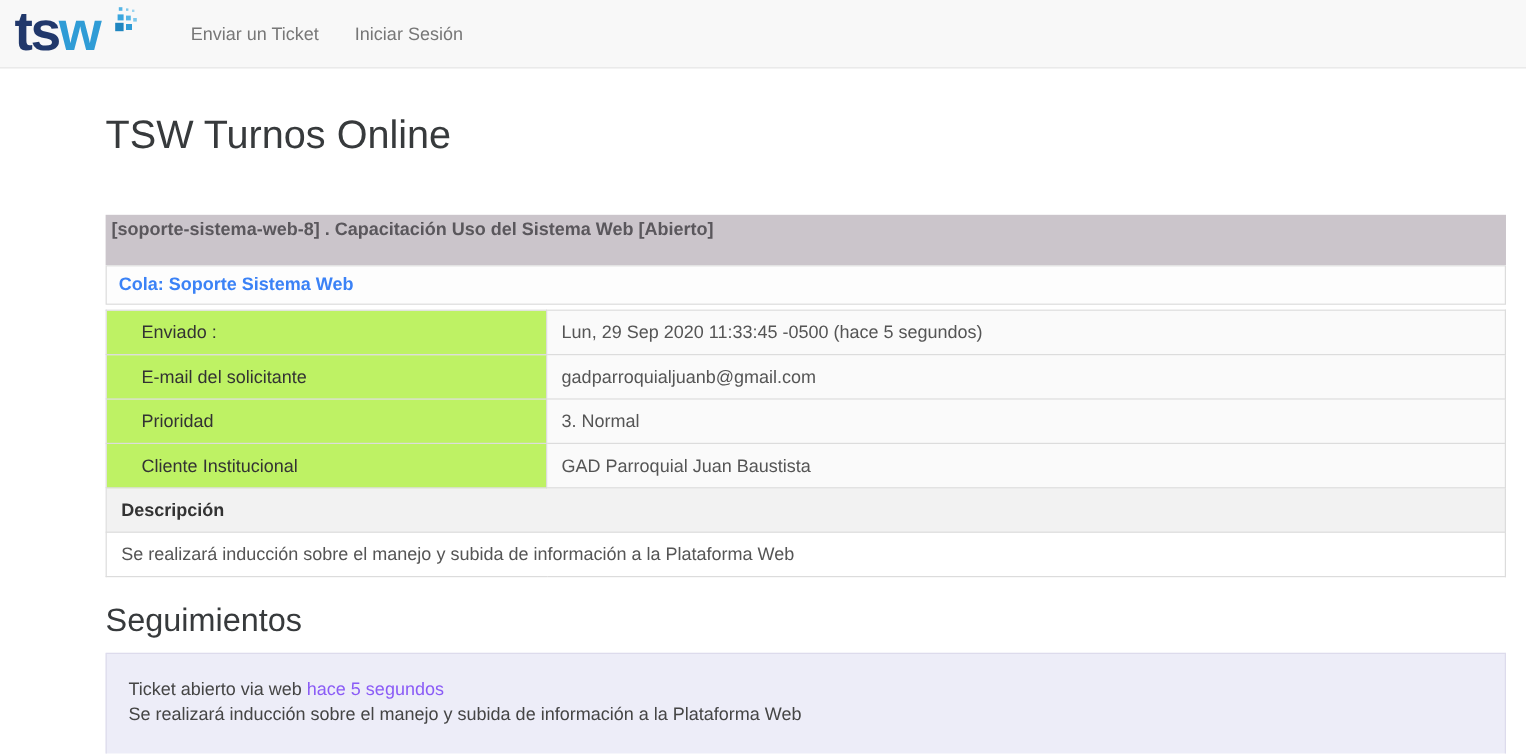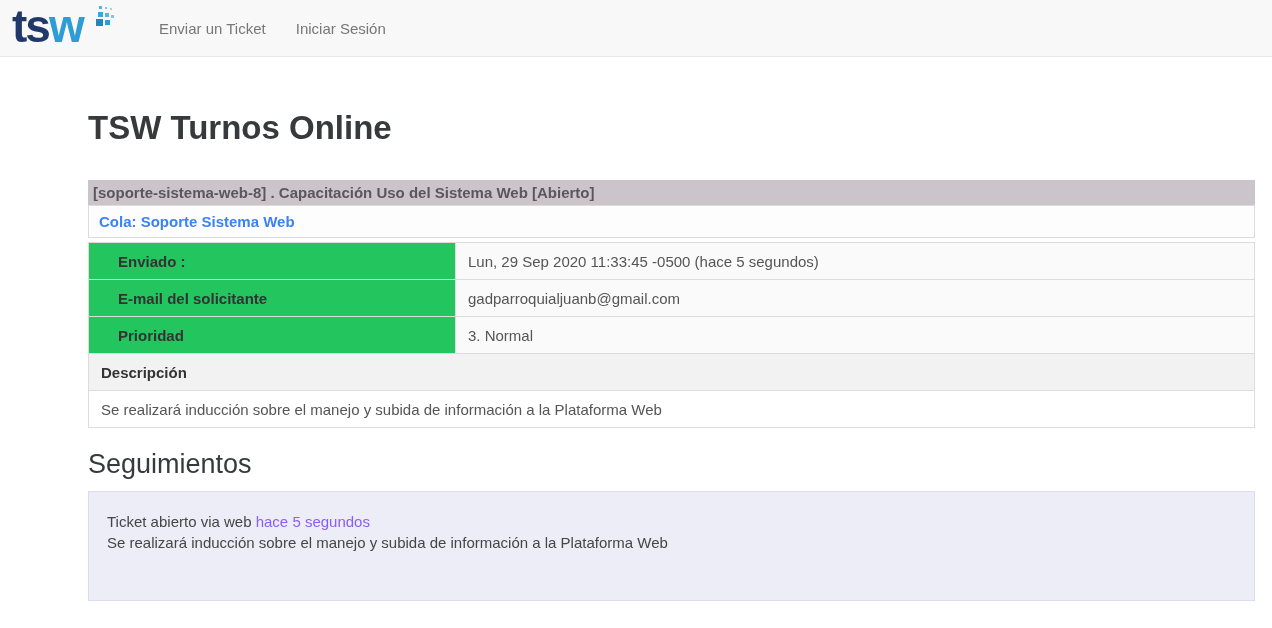--- a/index.html
+++ b/index.html
@@ -49,8 +49,8 @@
   .container { width: 1167px; margin-left: 88px; }
 
   h1.page-title {
-    margin-top: 49px;
-    font-size: 33px; font-weight: 700; color: #373a3c;
+    margin-top: 33px;
+    font-size: 33px; font-weight: 400; color: #373a3c;
     line-height: 44px;
   }
 

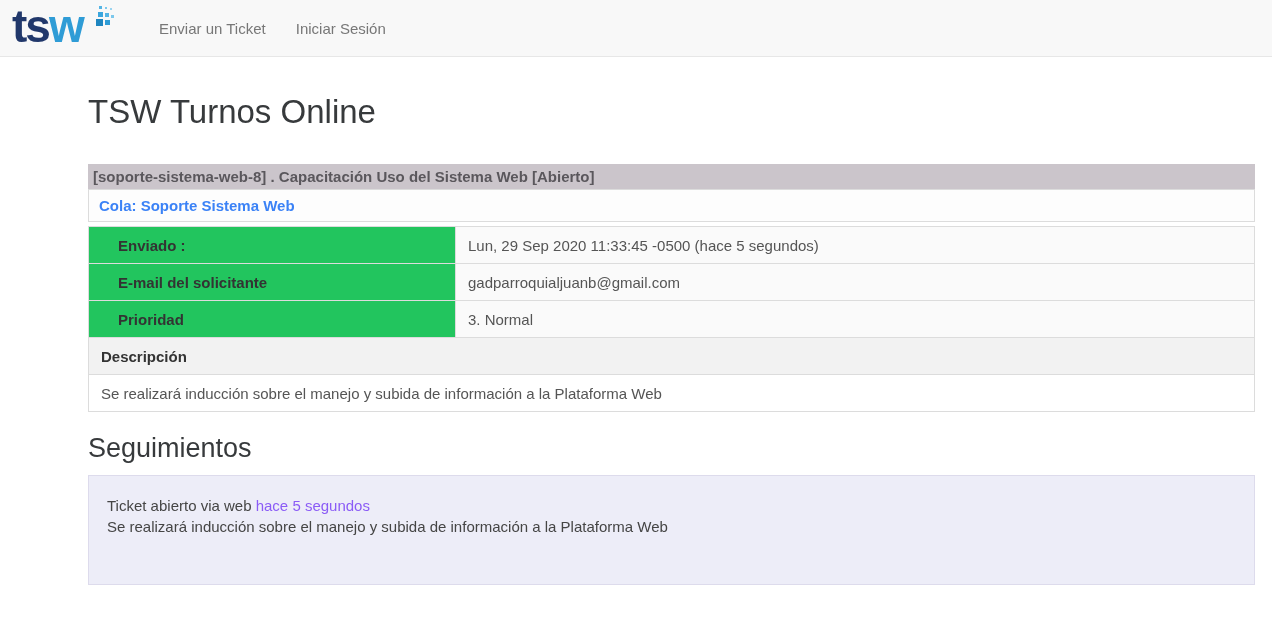--- a/index.html
+++ b/index.html
@@ -55,11 +55,11 @@
   }
 
   .ticket-header-bar {
-    margin-top: 30px;
+    margin-top: 45px;
     background: #cbc5cb;
     color: #5a575c;
     font-size: 15px; font-weight: 700;
-    height: 25px; line-height: 25px;
+    height: 42px; line-height: 25px;
     padding-left: 5px;
     white-space: nowrap; overflow: hidden;
   }

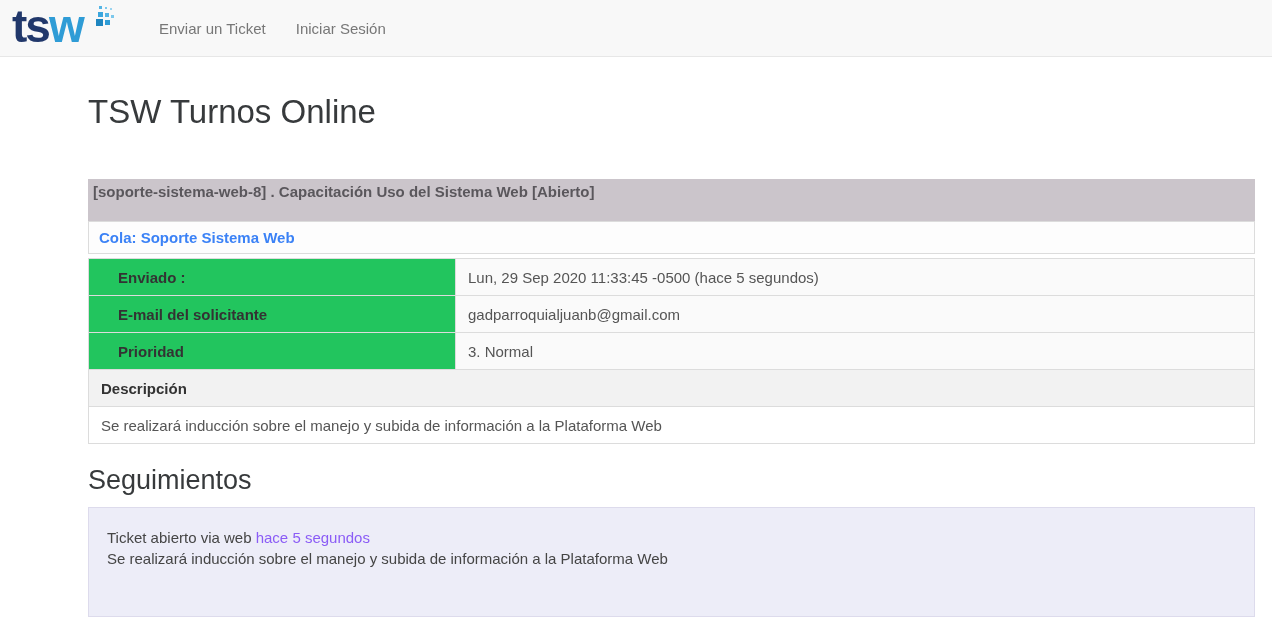--- a/index.html
+++ b/index.html
@@ -88,8 +88,8 @@
   }
   table.ticket-table th {
     width: 367px;
-    font-weight: 700; color: #333333;
-    background: #22c55e;
+    font-weight: 400; color: #333333;
+    background: #bef264;
     padding-left: 29px;
   }
   table.ticket-table td { color: #555555; background: #fafafa; }

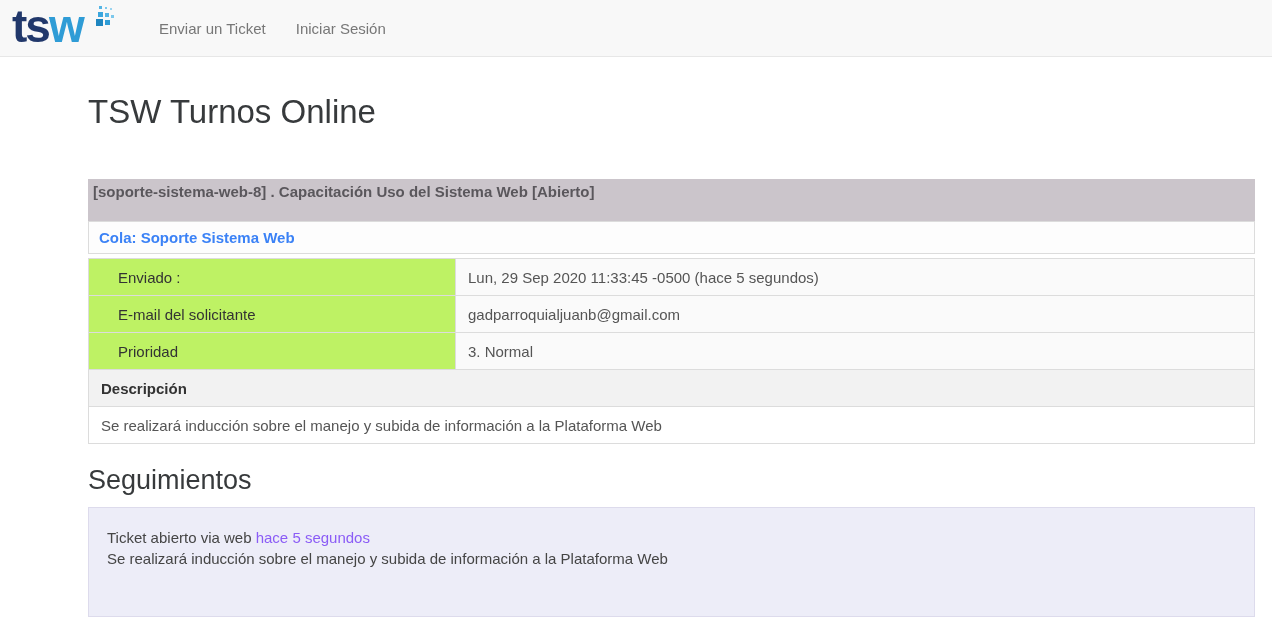--- a/index.html
+++ b/index.html
@@ -157,6 +157,10 @@
         <th>Prioridad</th>
         <td>3. Normal</td>
       </tr>
+      <tr>
+        <th>Cliente Institucional</th>
+        <td>GAD Parroquial Juan Baustista</td>
+      </tr>
       <tr class="desc-label-row">
         <td colspan="2">Descripción</td>
       </tr>

